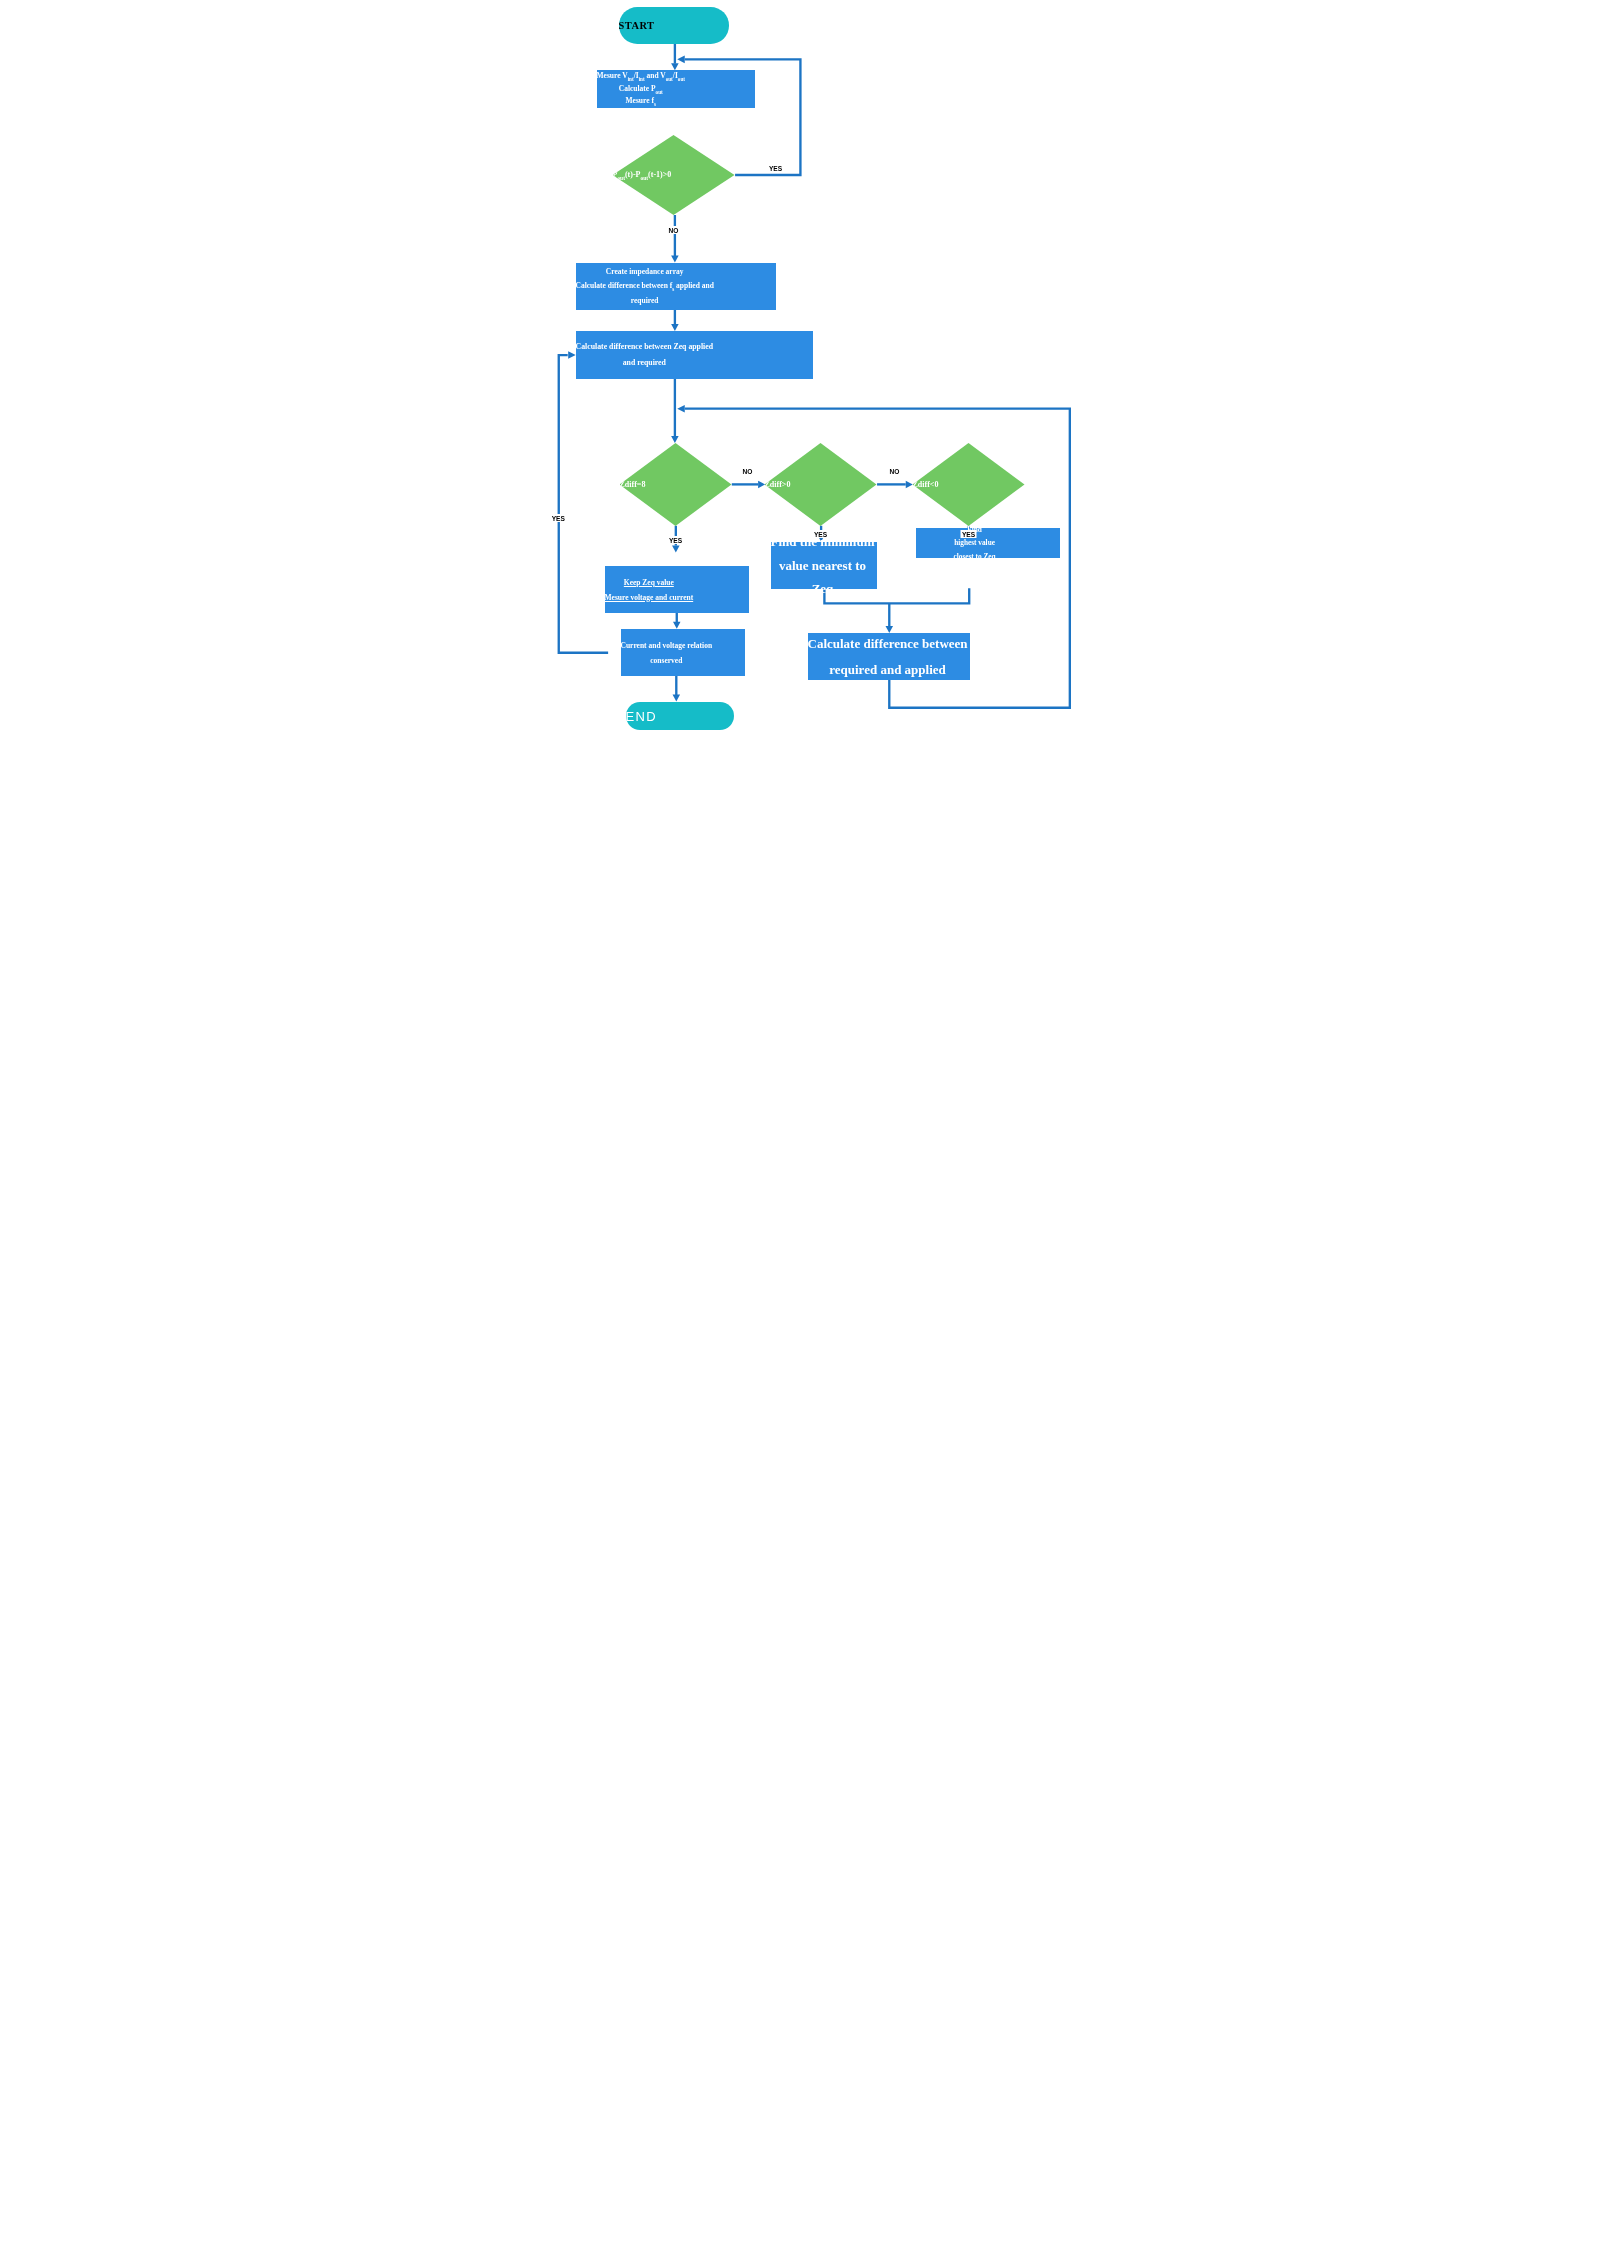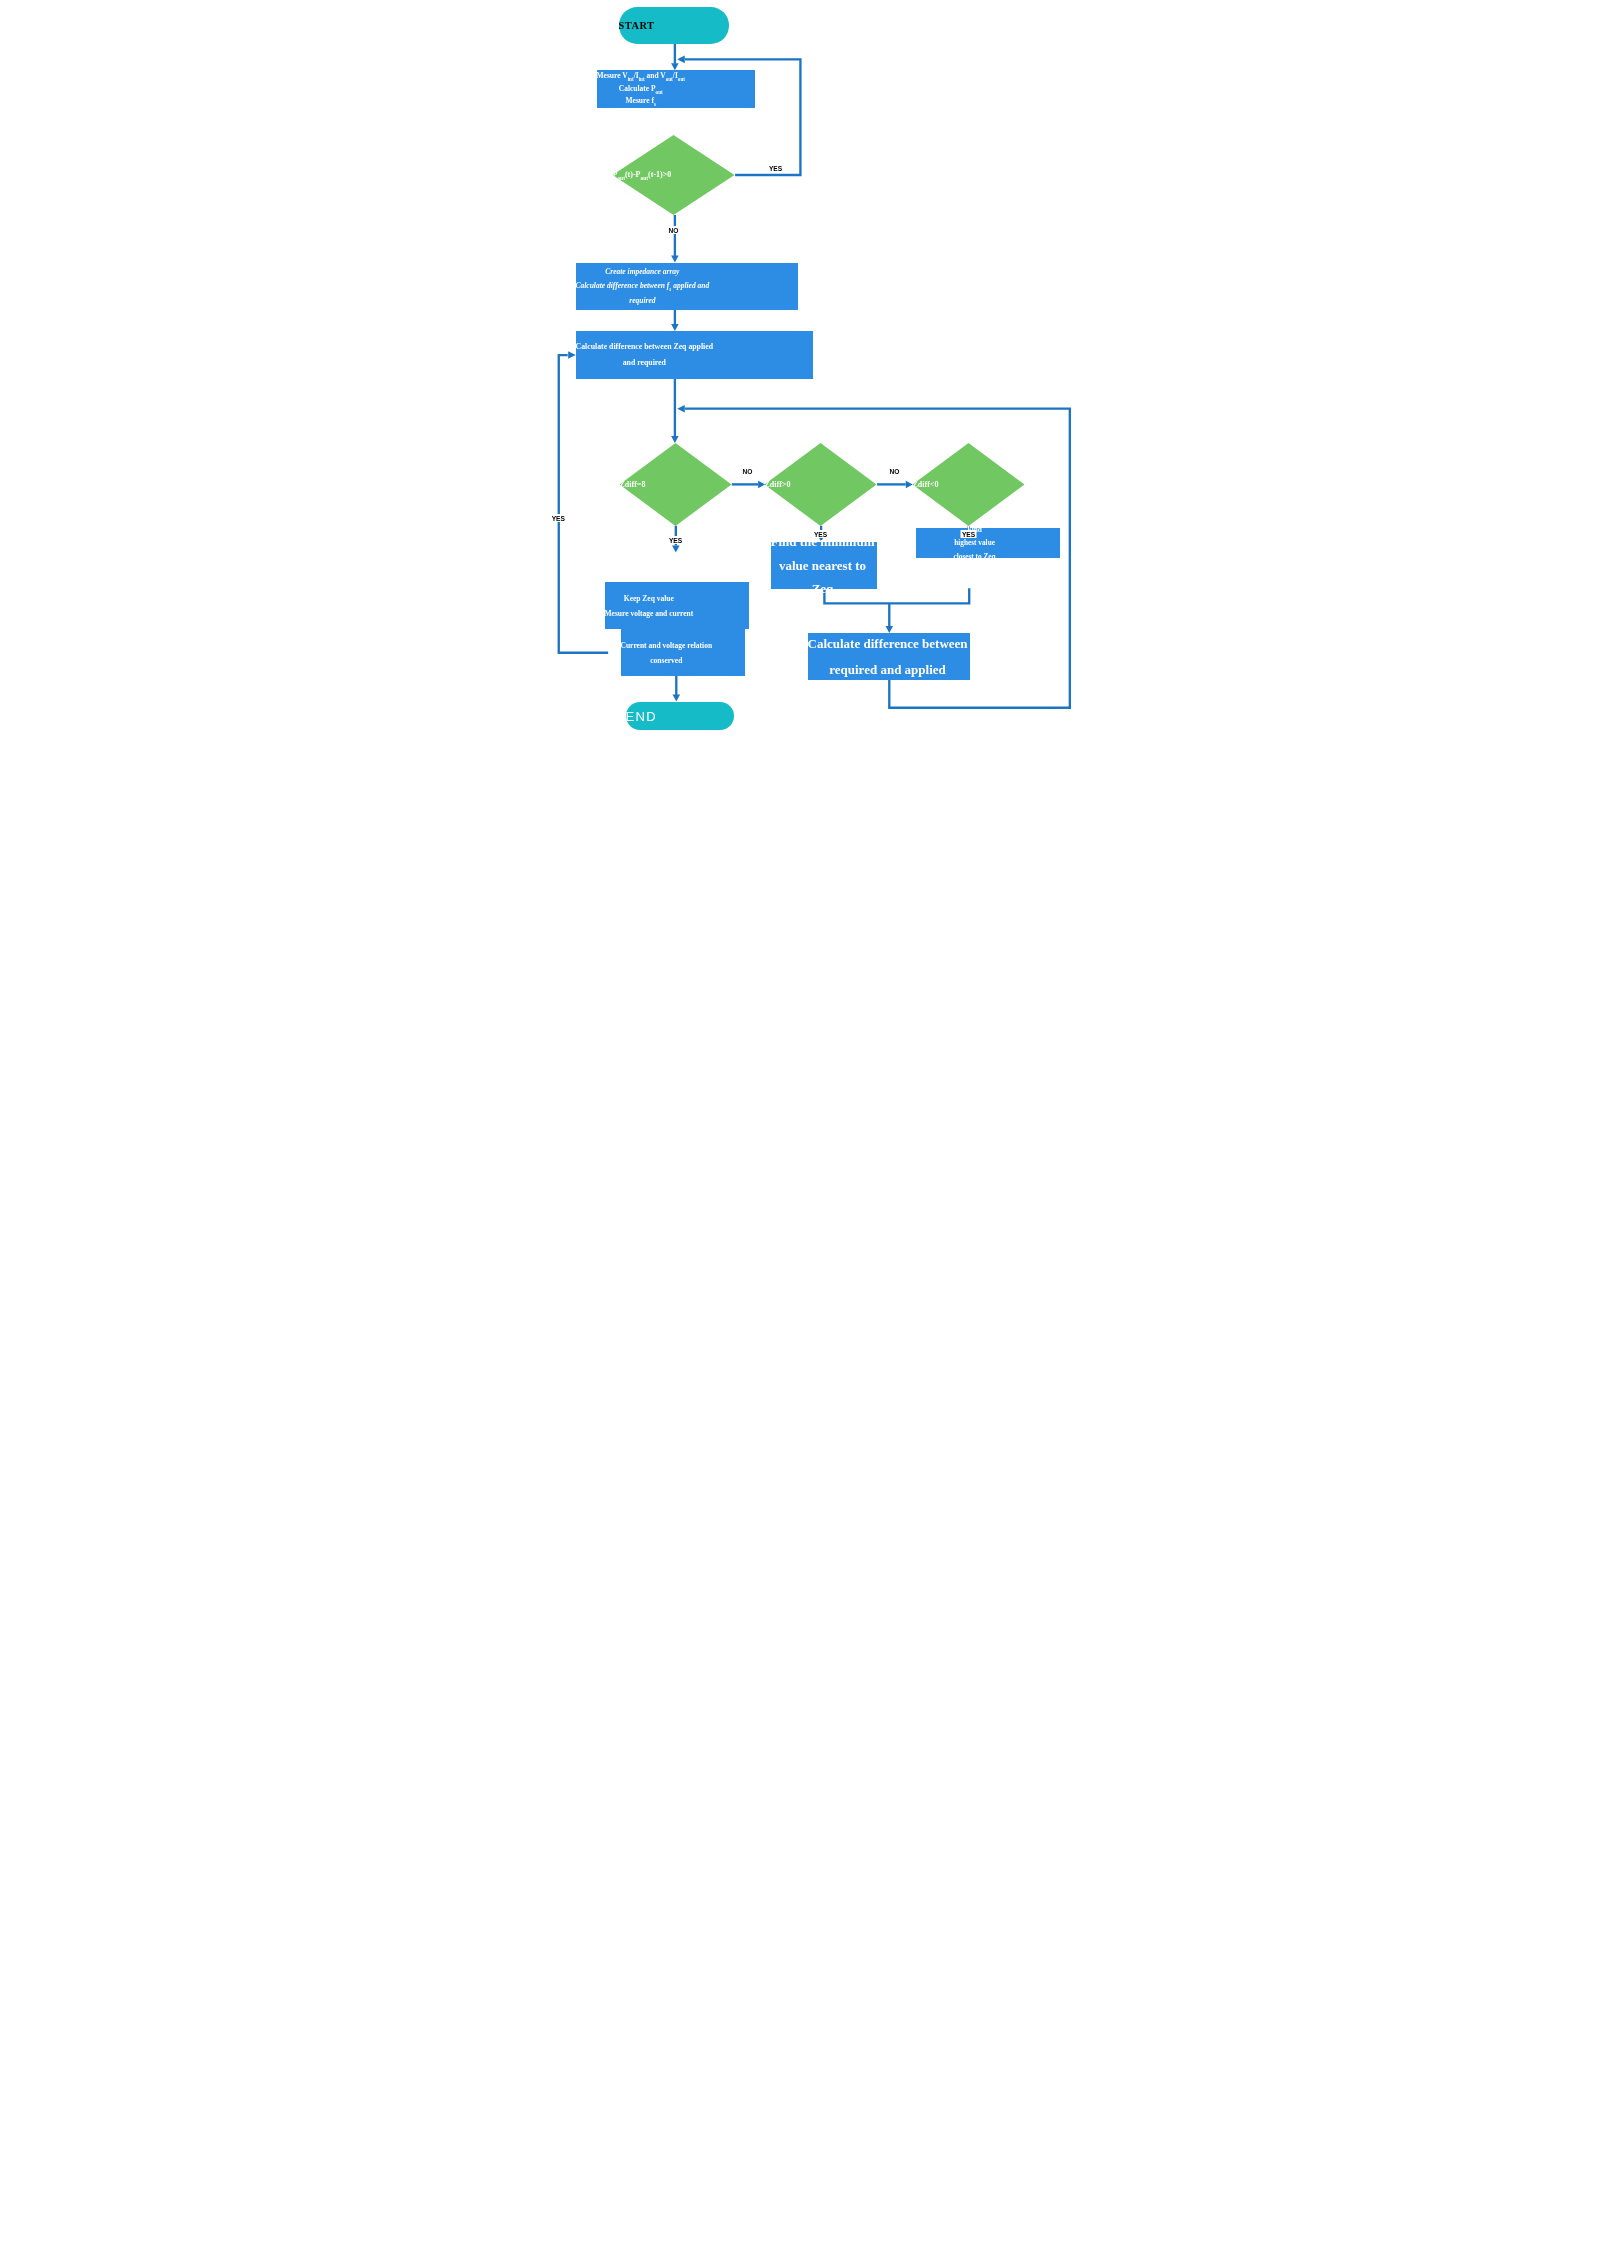--- a/index.html
+++ b/index.html
@@ -51,7 +51,7 @@
     color:#000;font-size:10.4px;letter-spacing:0.5px;}
   #node-measure{left:50px;top:70px;width:158px;height:38px;line-height:1.6;}
   #node-pout{left:66px;top:135px;width:122px;height:80px;}
-  #node-create{left:29px;top:263px;width:222px;height:47px;line-height:1.85;font-style:italic;}
+  #node-create{left:29px;top:263px;width:200px;height:47px;line-height:1.85;}
   #node-zeqdiff{left:29px;top:331px;width:237px;height:48px;line-height:2.0;font-size:7.8px;}
   #node-zdiff-eq{left:73px;top:443px;width:112px;height:83px;}
   #node-zdiff-gt{left:218px;top:443px;width:112px;height:83px;}

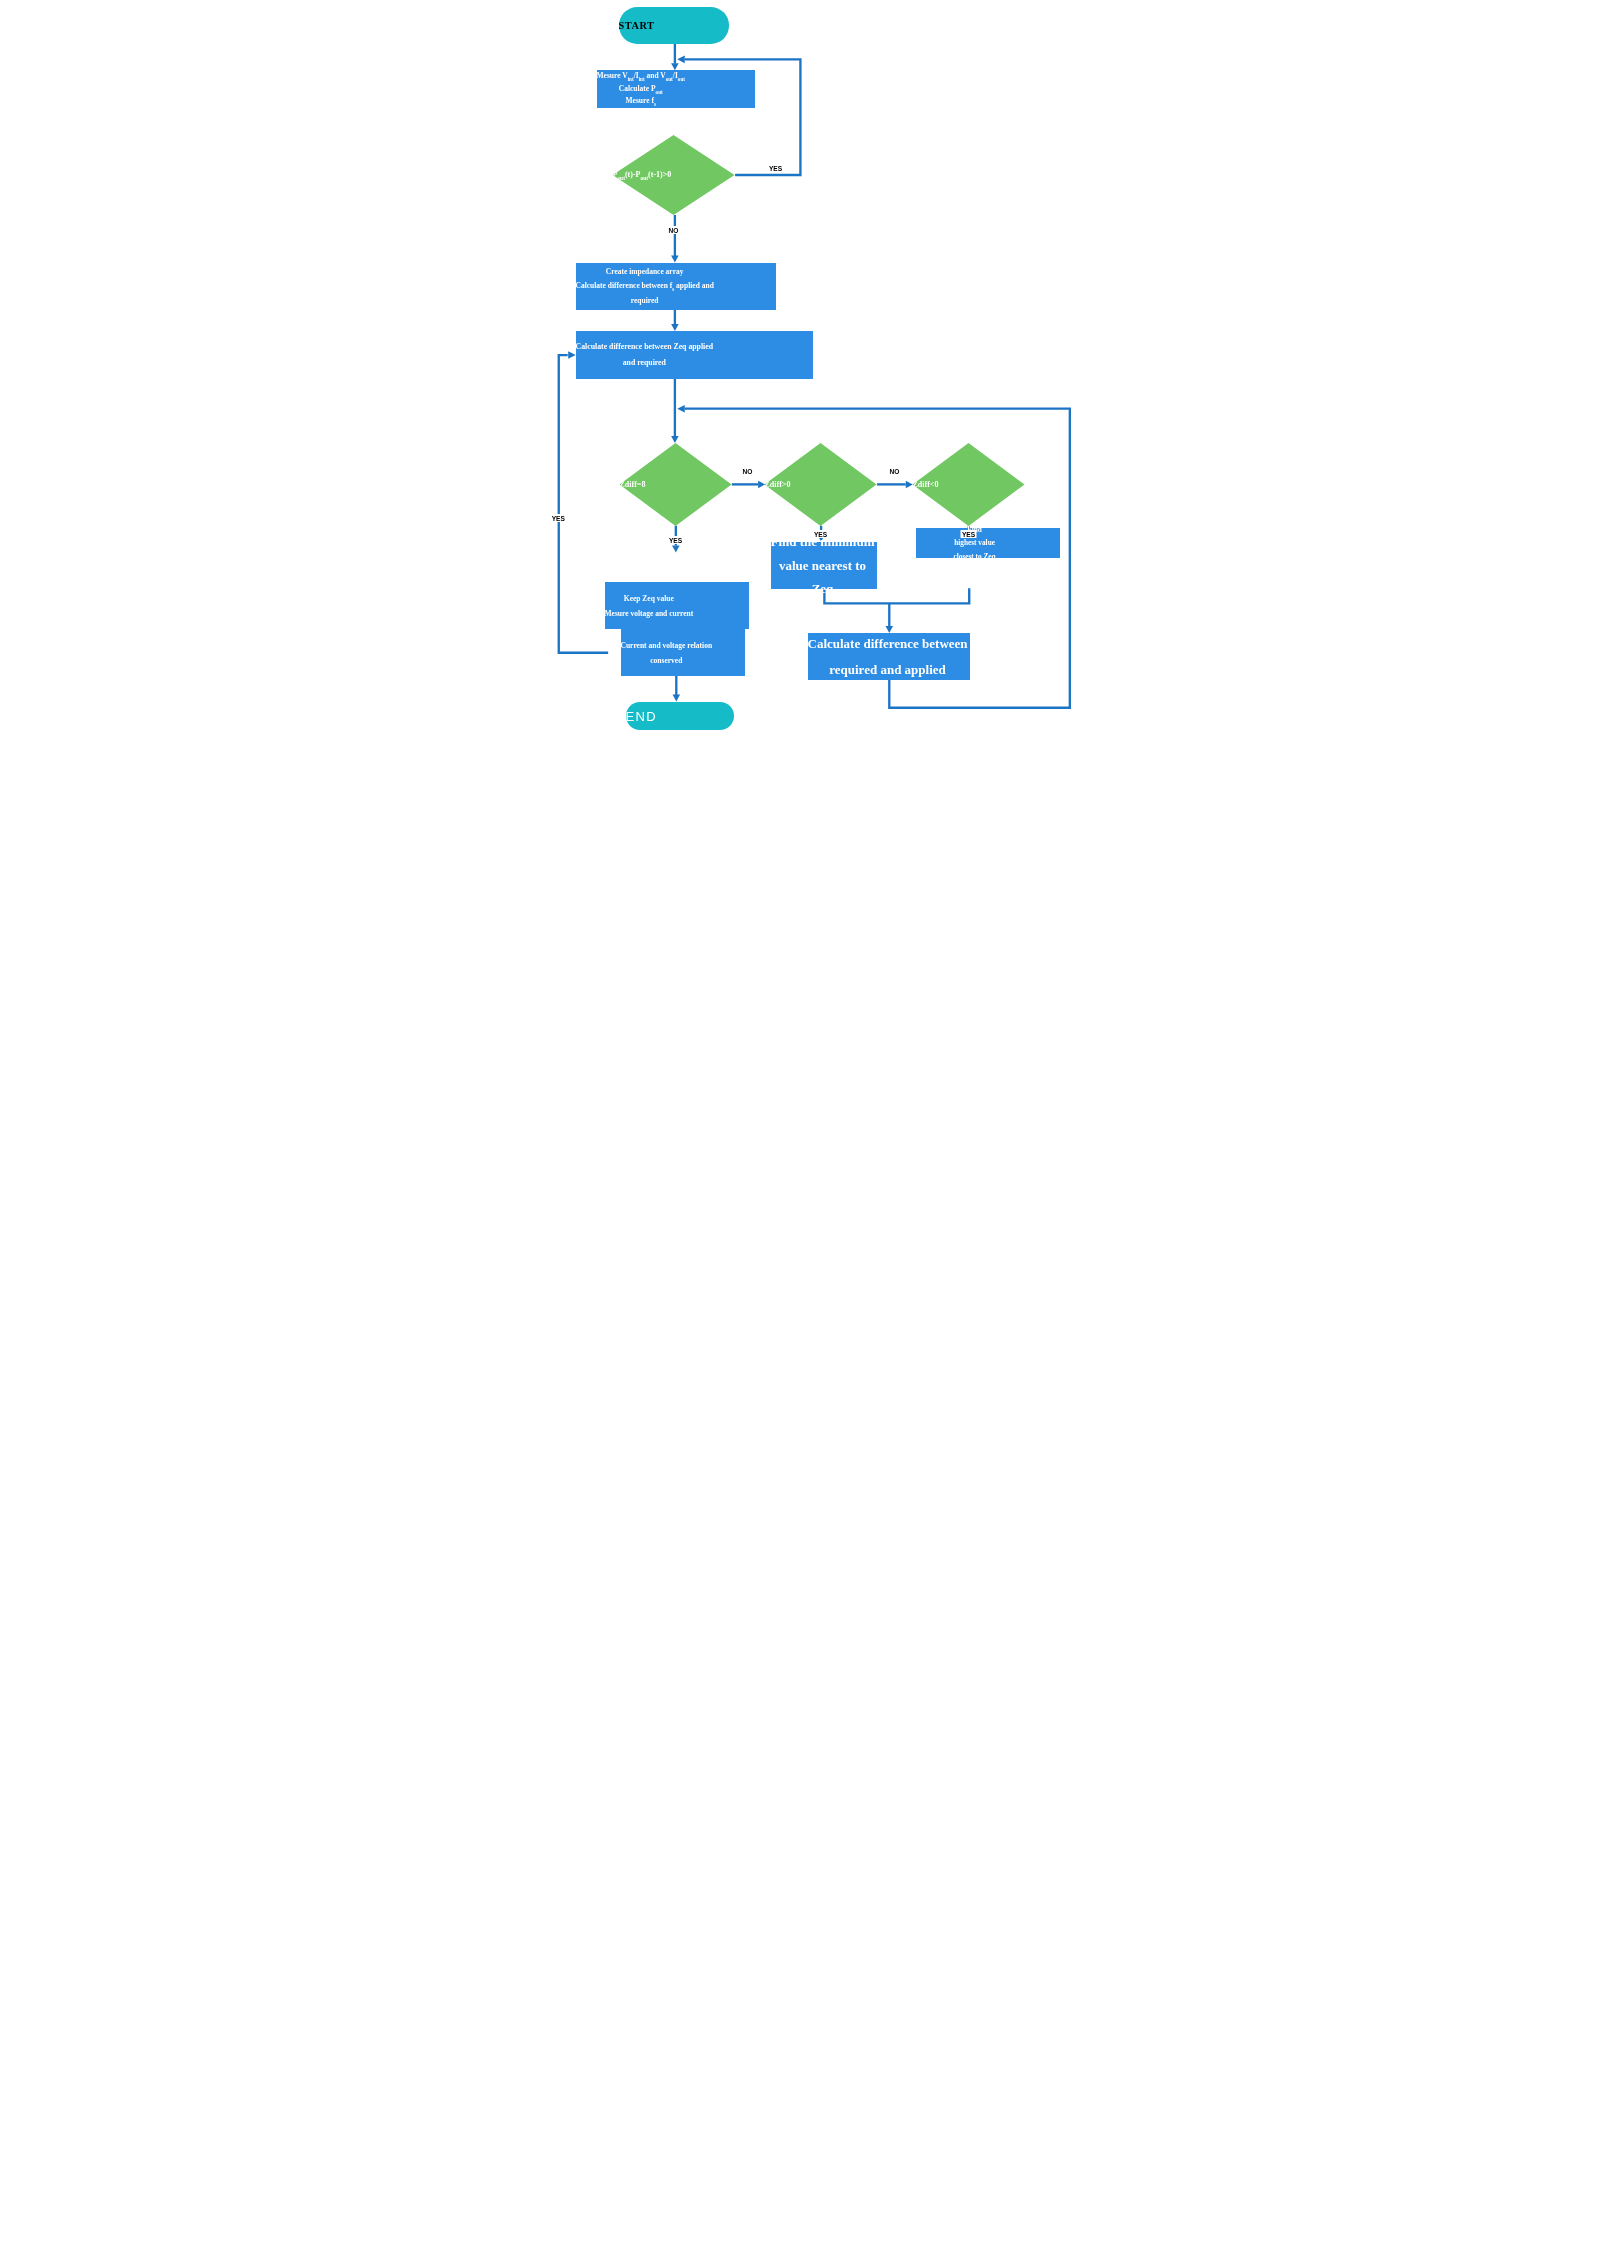--- a/index.html
+++ b/index.html
@@ -56,7 +56,7 @@
   #node-zdiff-eq{left:73px;top:443px;width:112px;height:83px;}
   #node-zdiff-gt{left:218px;top:443px;width:112px;height:83px;}
   #node-zdiff-lt{left:366px;top:443px;width:112px;height:83px;}
-  #node-keep{left:58px;top:582px;width:144px;height:47px;line-height:2.0;}
+  #node-keep{left:58px;top:566px;width:144px;height:47px;line-height:2.0;text-decoration:underline;}
   #node-findmin{left:224px;top:542px;width:106px;height:47px;line-height:1.8;font-size:13px;}
   #node-findmax{left:369px;top:528px;width:106px;height:30px;line-height:1.8;font-size:7.3px;padding-left:38px;}
   #node-conserved{left:74px;top:629px;width:124px;height:47px;line-height:2.0;}

